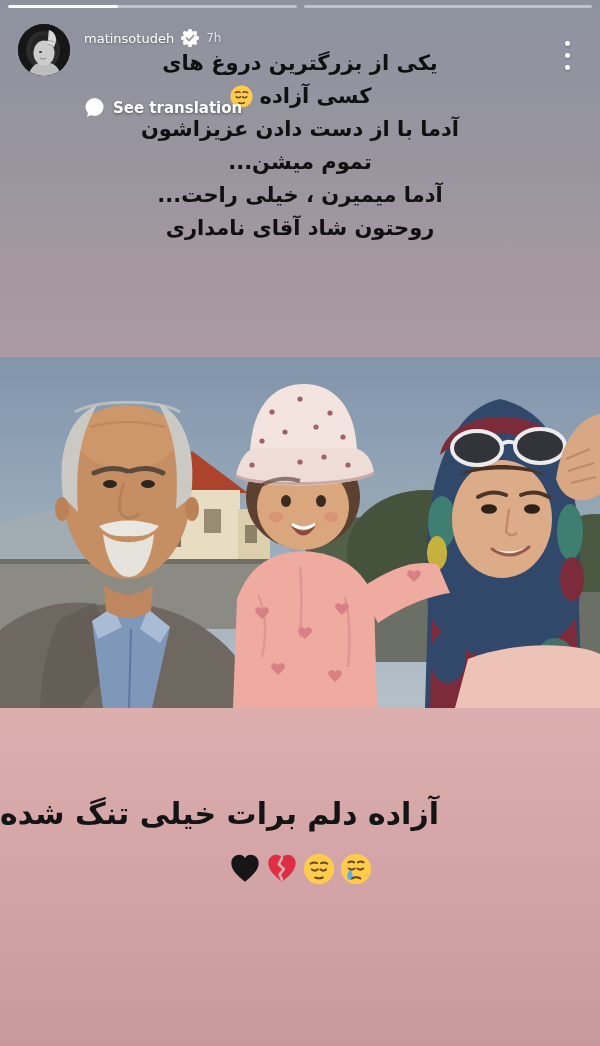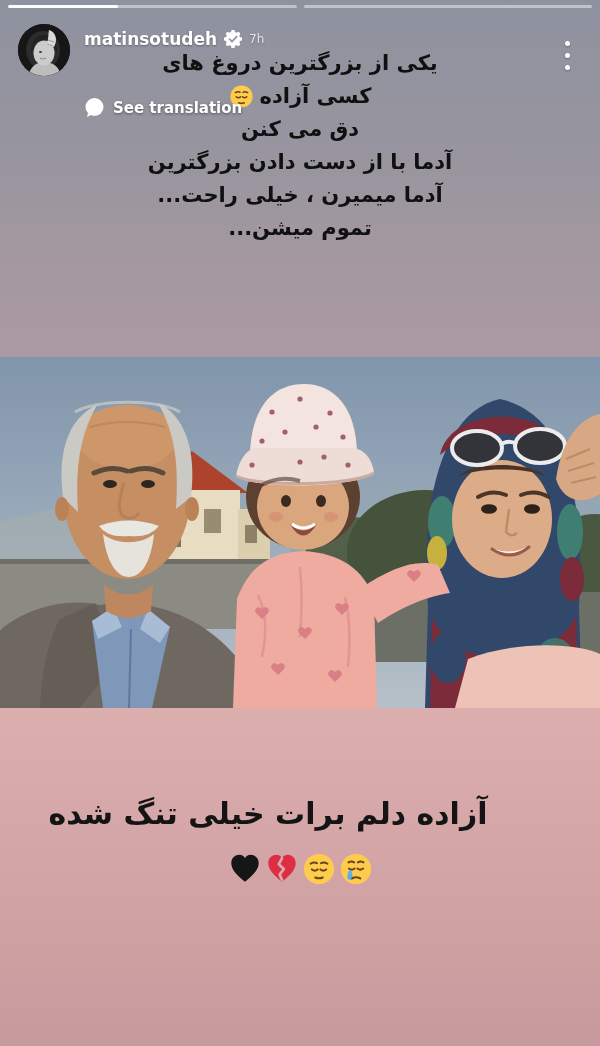--- a/index.html
+++ b/index.html
@@ -26,7 +26,7 @@
   .header{position:absolute;top:0;left:0;width:600px;height:90px;z-index:5;}
   .avatar{position:absolute;top:24px;left:18px;width:52px;height:52px;border-radius:50%;overflow:hidden;background:#151515;}
   .uname-row{position:absolute;top:29px;left:84px;display:flex;align-items:center;gap:7px;}
-  .uname{color:#fff;font-weight:bold;font-size:17px;text-shadow:0 1px 2px rgba(0,0,0,.35);}
+  .uname{color:#fff;font-weight:normal;font-size:13px;text-shadow:0 1px 2px rgba(0,0,0,.35);}
   .time{color:rgba(255,255,255,.8);font-size:12px;text-shadow:0 1px 2px rgba(0,0,0,.3);}
   .translate-row{position:absolute;top:57px;left:84px;display:flex;align-items:center;gap:8px;cursor:pointer;margin-top:40px;}
   .translate-label{color:#fff;font-weight:bold;font-size:15px;text-shadow:0 1px 3px rgba(0,0,0,.45);}

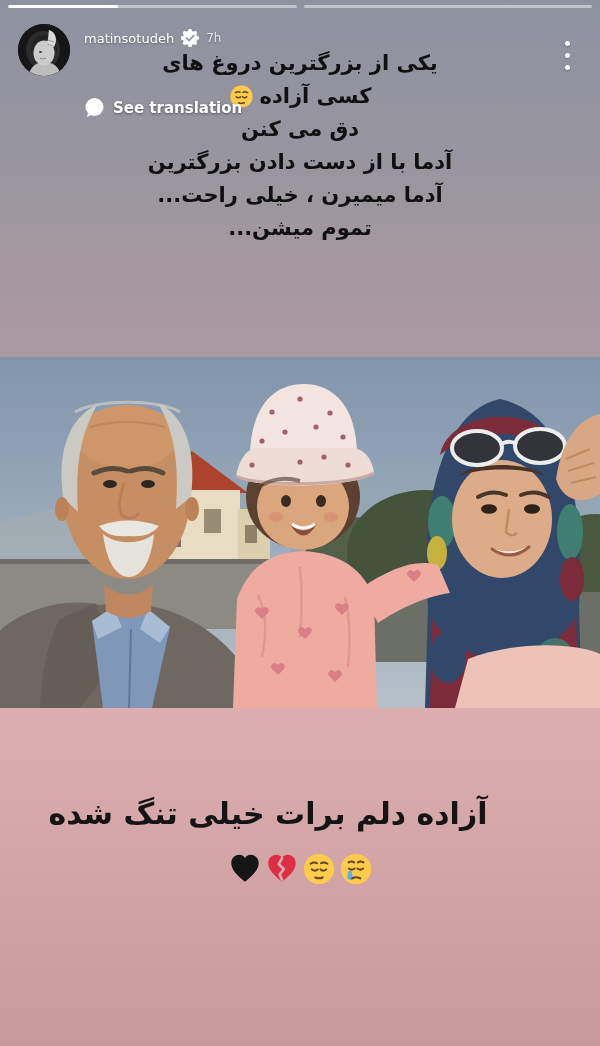--- a/index.html
+++ b/index.html
@@ -70,7 +70,6 @@
             <path d="M14,27 Q18,28.6 22,27" stroke="#65471b" stroke-width="2.2" fill="none" stroke-linecap="round"></path>
           </svg>
       </div>
-      <div class="ln">دق می کنن</div>
       <div class="ln">آدما با از دست دادن بزرگترین</div>
       <div class="ln">آدما میمیرن ، خیلی راحت...</div>
       <div class="ln">تموم میشن...</div>

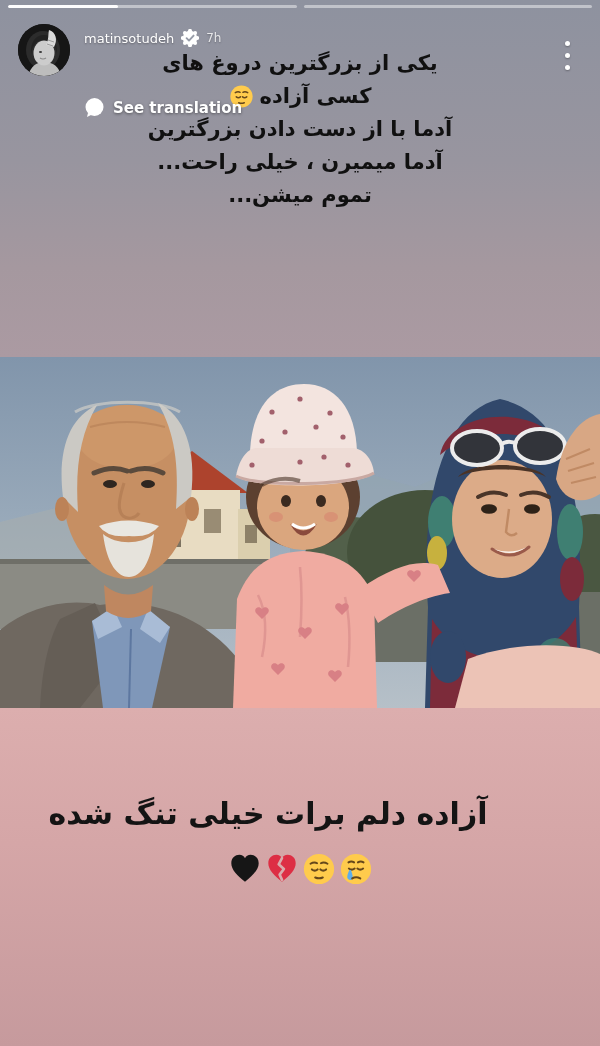--- a/index.html
+++ b/index.html
@@ -70,7 +70,7 @@
             <path d="M14,27 Q18,28.6 22,27" stroke="#65471b" stroke-width="2.2" fill="none" stroke-linecap="round"></path>
           </svg>
       </div>
-      <div class="ln">آدما با از دست دادن بزرگترین</div>
+      <div class="ln">آدما با از دست دادن عزیزاشون</div>
       <div class="ln">آدما میمیرن ، خیلی راحت...</div>
       <div class="ln">تموم میشن...</div>
     </div>

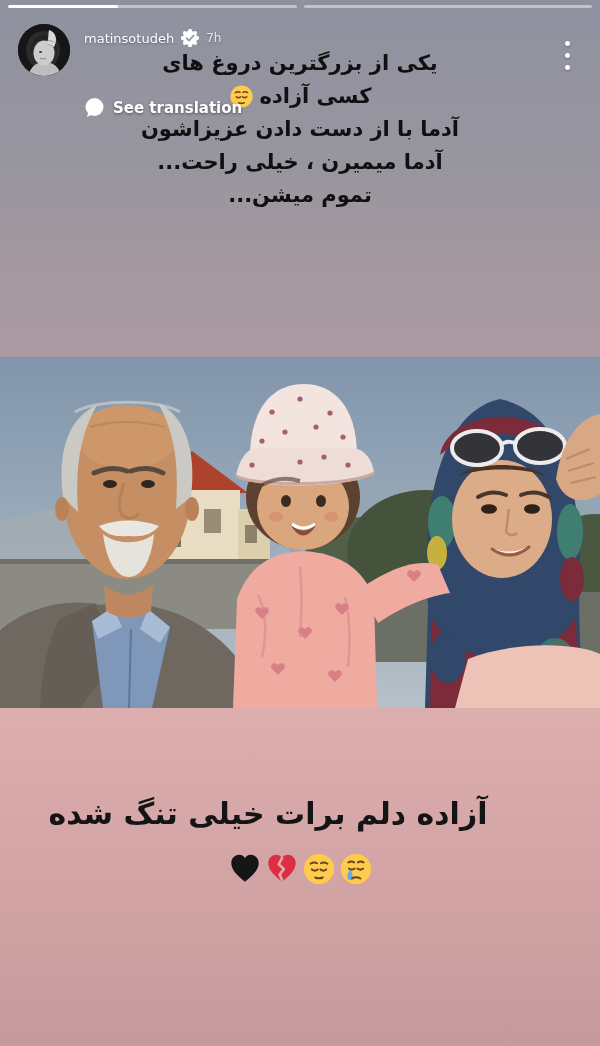--- a/index.html
+++ b/index.html
@@ -71,8 +71,8 @@
           </svg>
       </div>
       <div class="ln">آدما با از دست دادن عزیزاشون</div>
+      <div class="ln">تموم میشن...</div>
       <div class="ln">آدما میمیرن ، خیلی راحت...</div>
-      <div class="ln">تموم میشن...</div>
     </div>
 
     <div class="header">

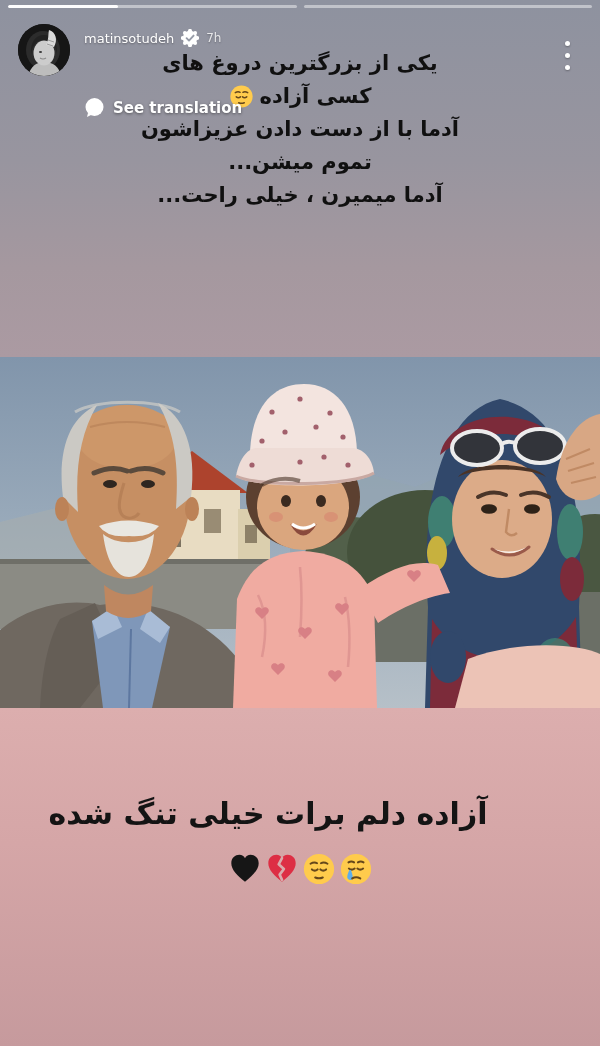--- a/index.html
+++ b/index.html
@@ -73,6 +73,7 @@
       <div class="ln">آدما با از دست دادن عزیزاشون</div>
       <div class="ln">تموم میشن...</div>
       <div class="ln">آدما میمیرن ، خیلی راحت...</div>
+      <div class="ln">روحتون شاد آقای نامداری</div>
     </div>
 
     <div class="header">

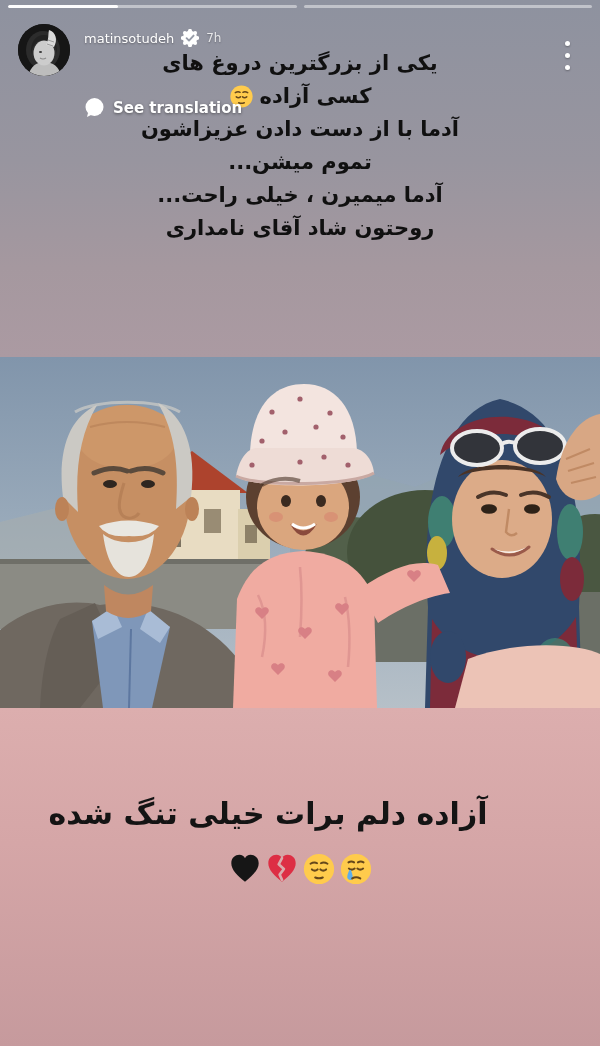--- a/index.html
+++ b/index.html
@@ -43,7 +43,7 @@
   
   .caption{
     position:absolute;top:88px;left:0;width:536px;
-    direction:rtl;text-align:center;color:#141414;font-weight:bold;font-size:30px;
+    direction:rtl;text-align:left;color:#141414;font-weight:bold;font-size:30px;
   }
   .emoji-row{
     position:absolute;top:144px;left:0;width:600px;

